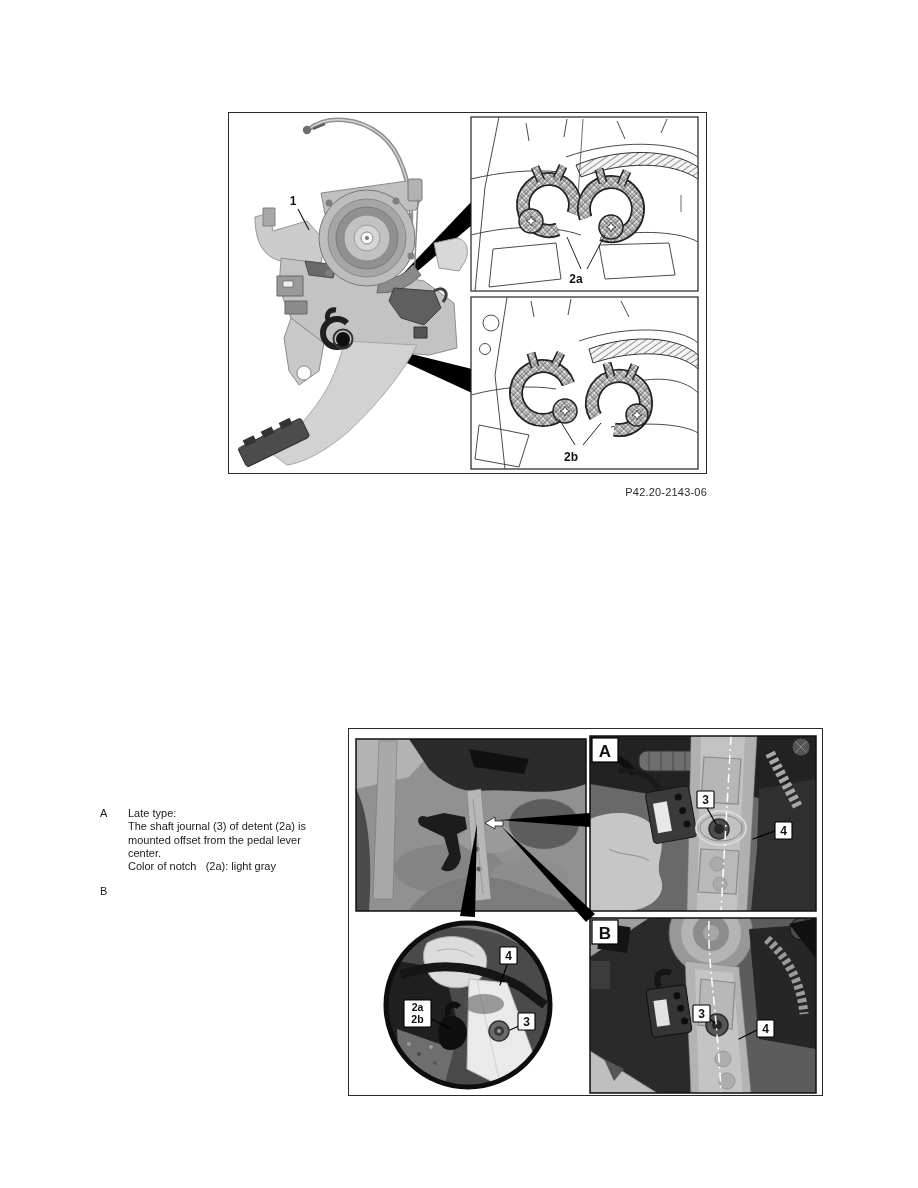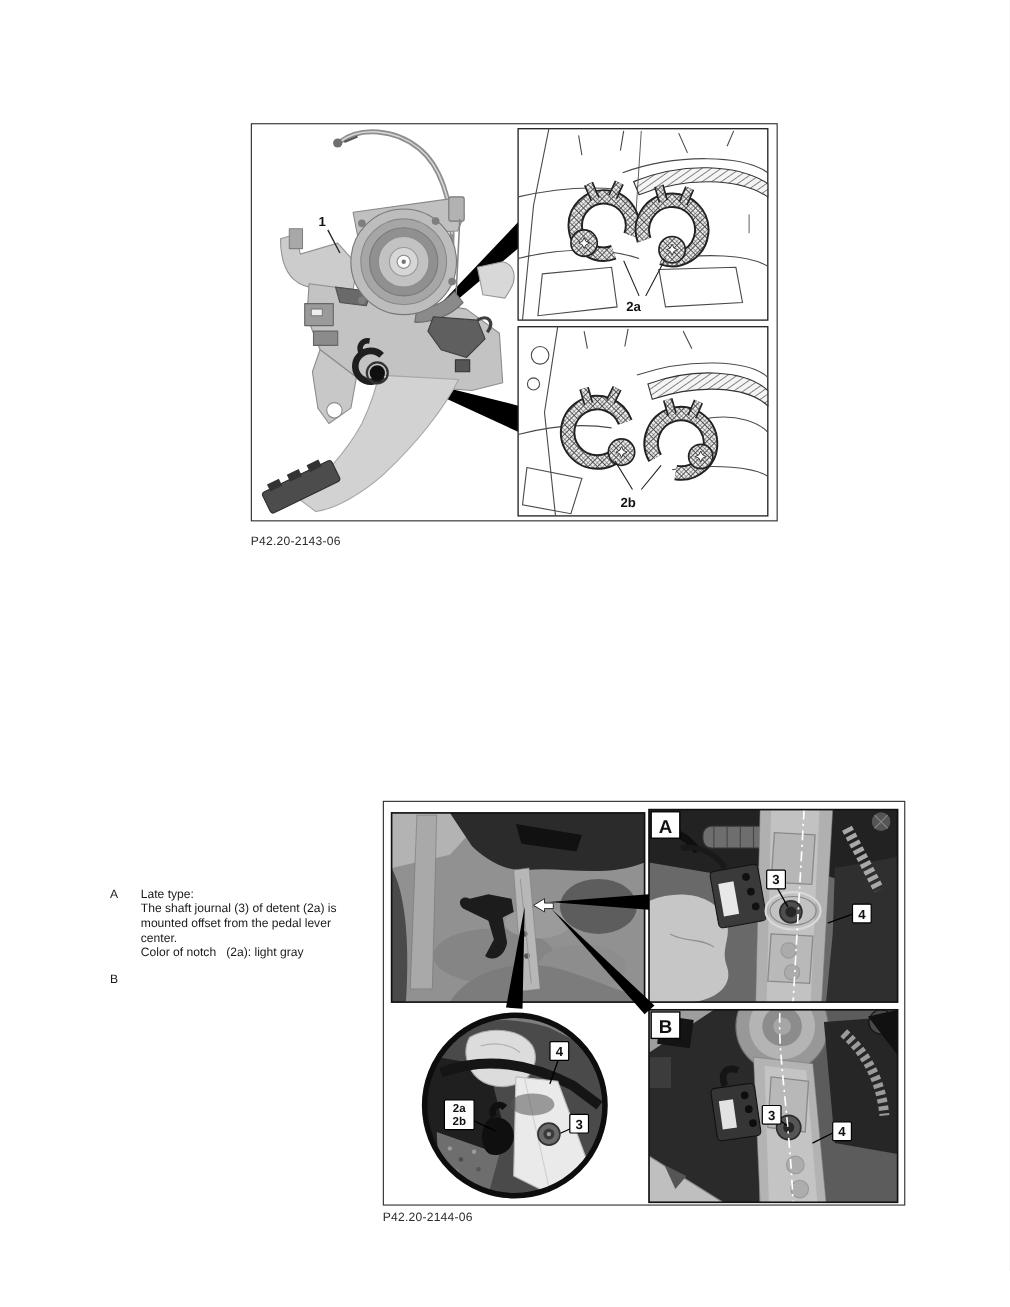--- a/index.html
+++ b/index.html
@@ -11,7 +11,7 @@
   .figure{position:absolute;border:1px solid #2a2a2a;background:#fff;box-sizing:border-box;}
   .figure-top{left:228px;top:112px;width:479px;height:362px;}
   .figure-bottom{left:348px;top:728px;width:475px;height:368px;}
-  .caption{position:absolute;font-size:11px;color:#2b2b2b;letter-spacing:.2px;}
+  .caption{position:absolute;font-size:11px;color:#2b2b2b;text-align:right;letter-spacing:.2px;}
   .caption-top{left:228px;top:486px;width:479px;}
   .caption-bottom{left:348px;top:1101px;width:475px;}
   .notes{position:absolute;left:100px;top:807px;width:250px;font-size:11px;line-height:13.3px;}

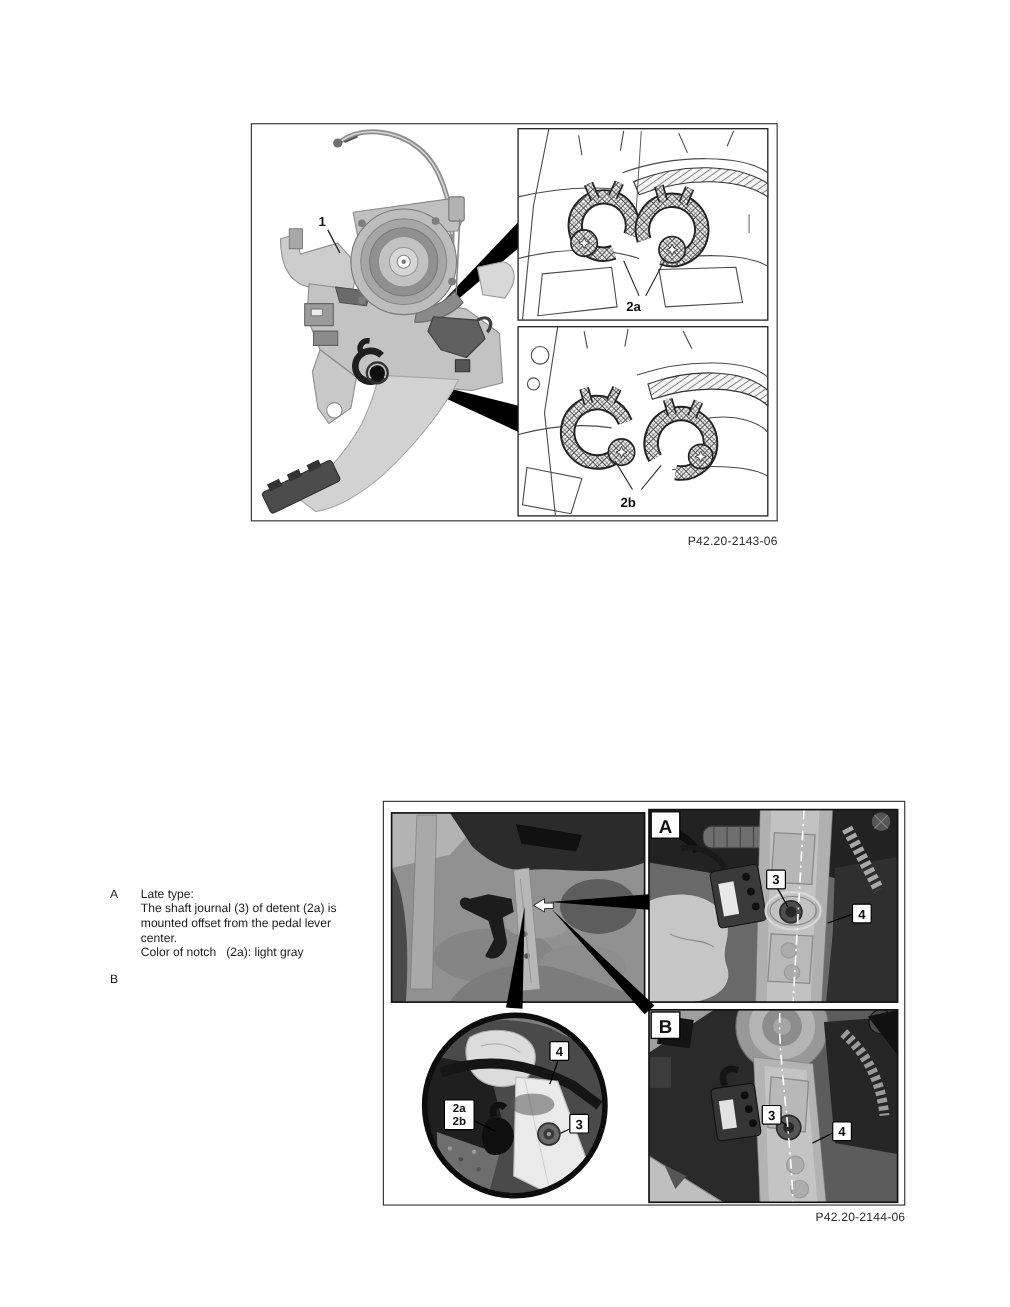--- a/index.html
+++ b/index.html
@@ -366,7 +366,6 @@
       </g>
     </svg>
   </div>
-  <div class="caption caption-bottom">P42.20-2144-06</div>
 
 </div>
 

